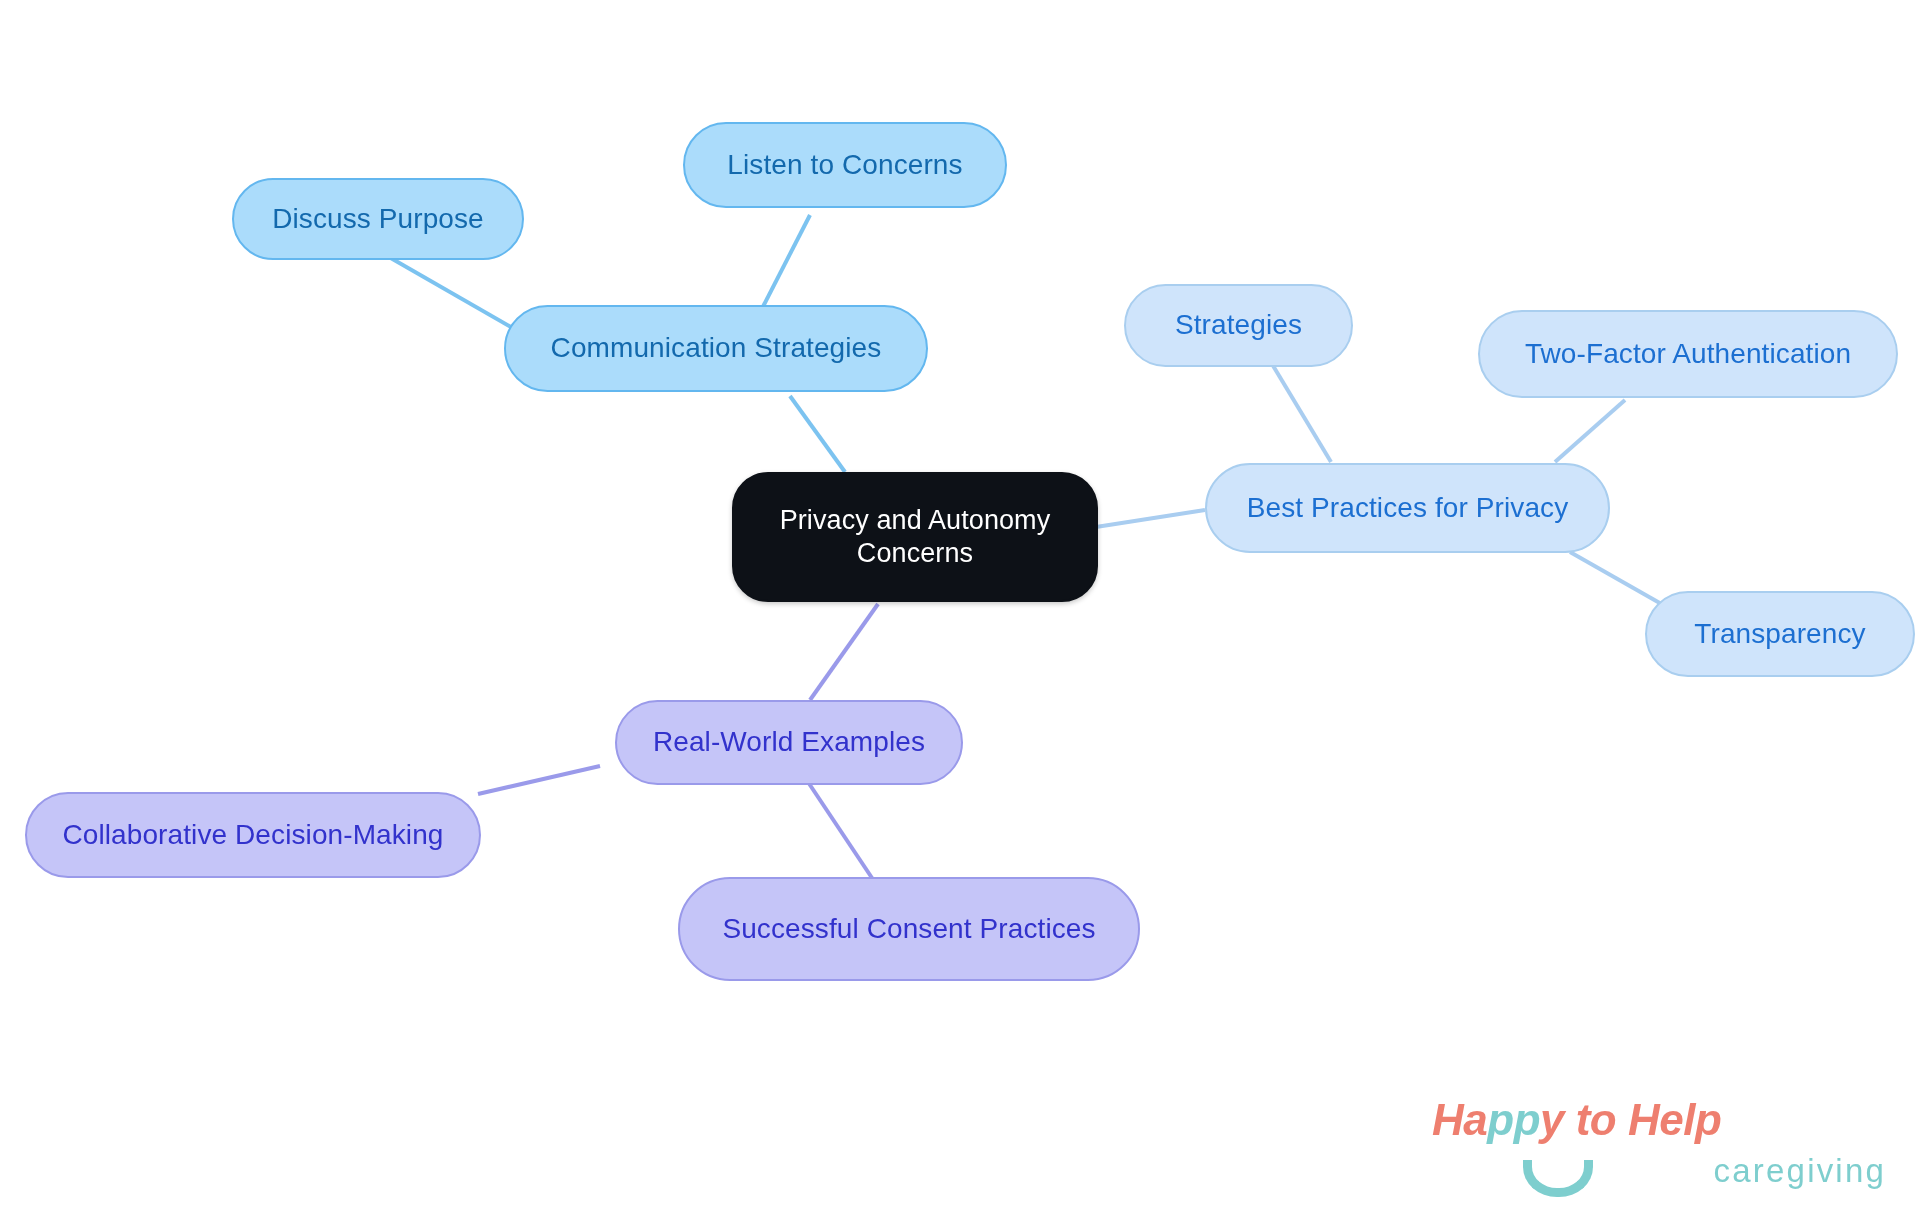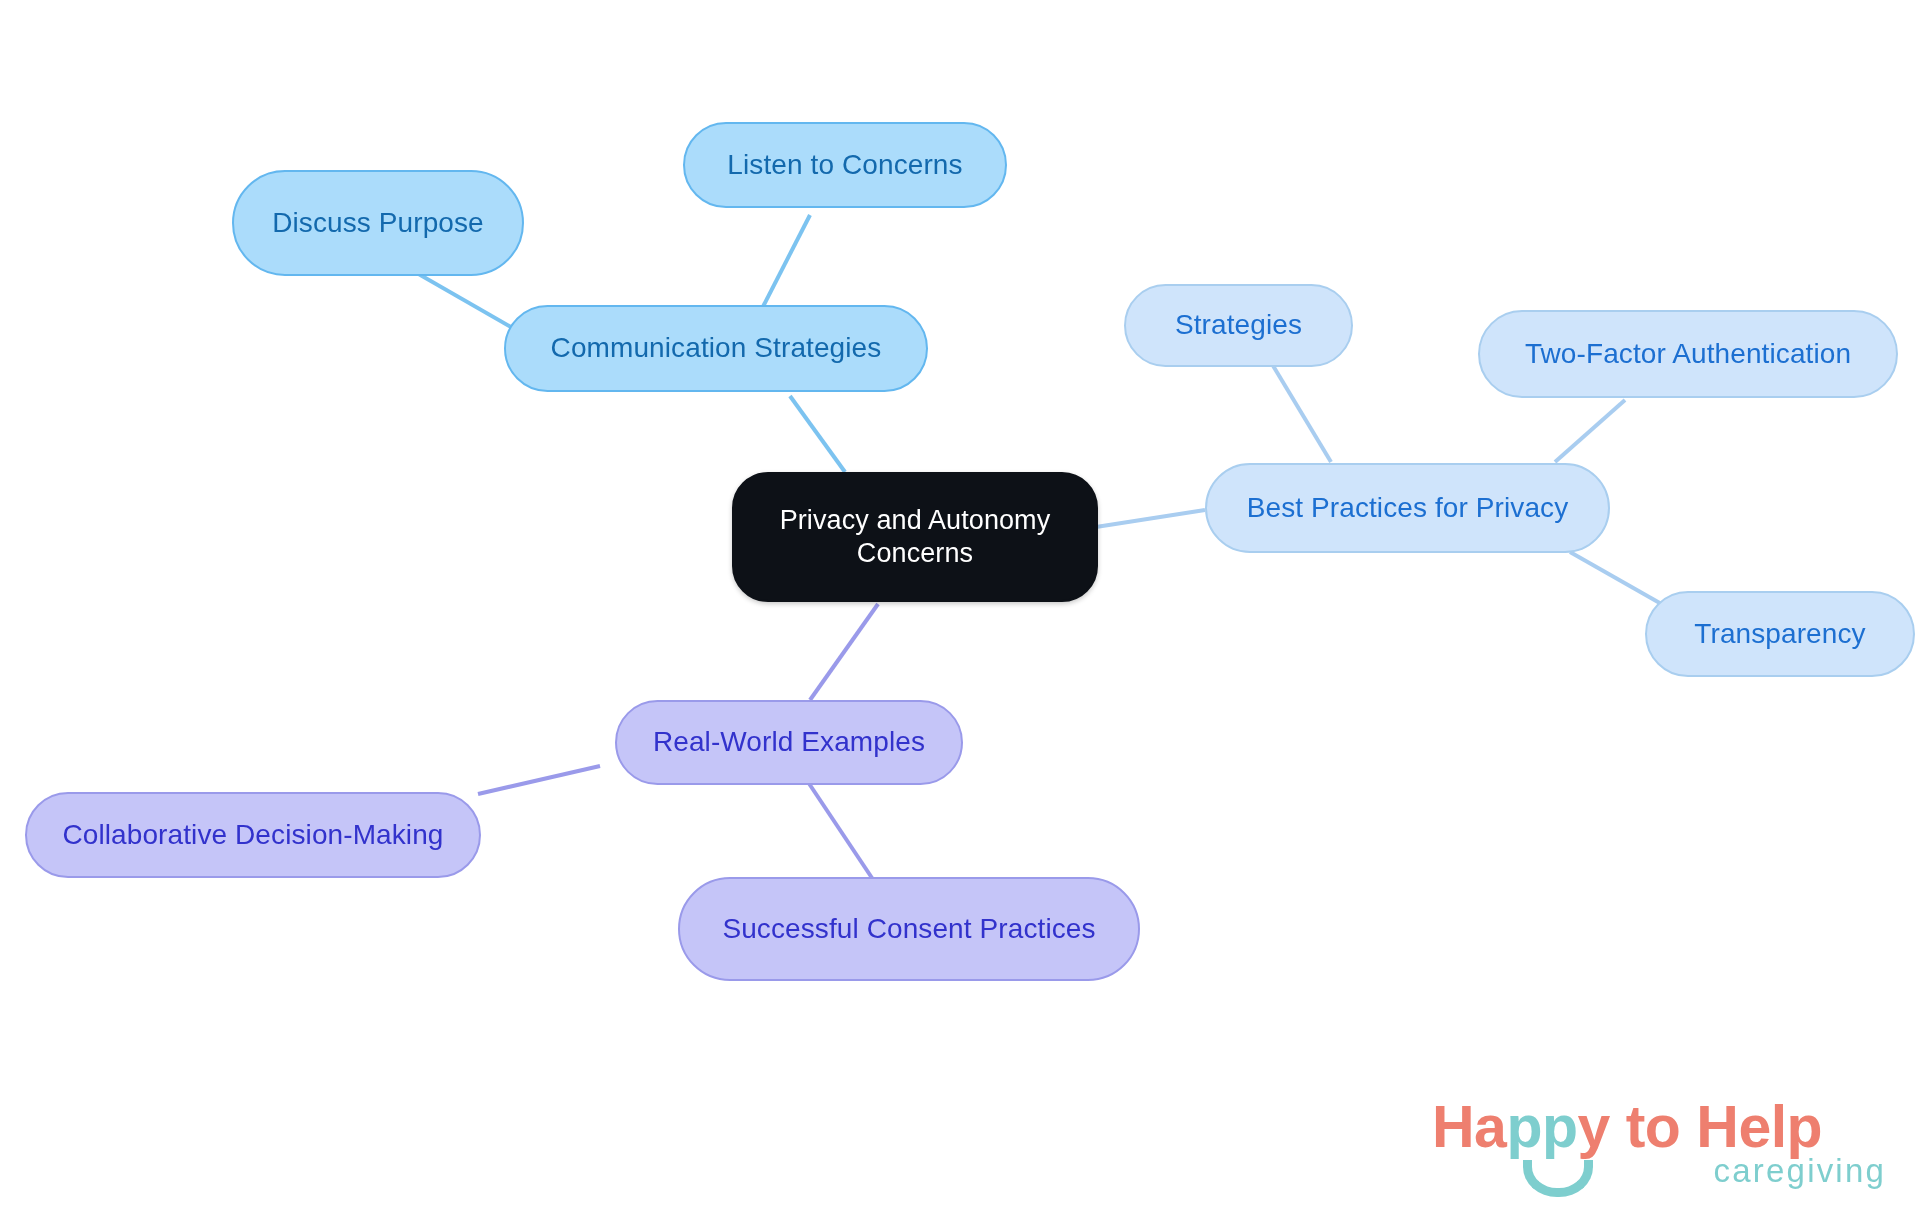--- a/index.html
+++ b/index.html
@@ -134,7 +134,7 @@
 
   <div class="node node-blue" style="left:504px; top:305px; width:424px; height:87px;">Communication Strategies</div>
 
-  <div class="node node-blue" style="left:232px; top:170px; width:292px; height:106px;">Discuss Purpose</div>
+  <div class="node node-blue" style="left:232px; top:178px; width:292px; height:82px;">Discuss Purpose</div>
 
   <div class="node node-paleblue" style="left:1205px; top:463px; width:405px; height:90px;">Best Practices for Privacy</div>
 

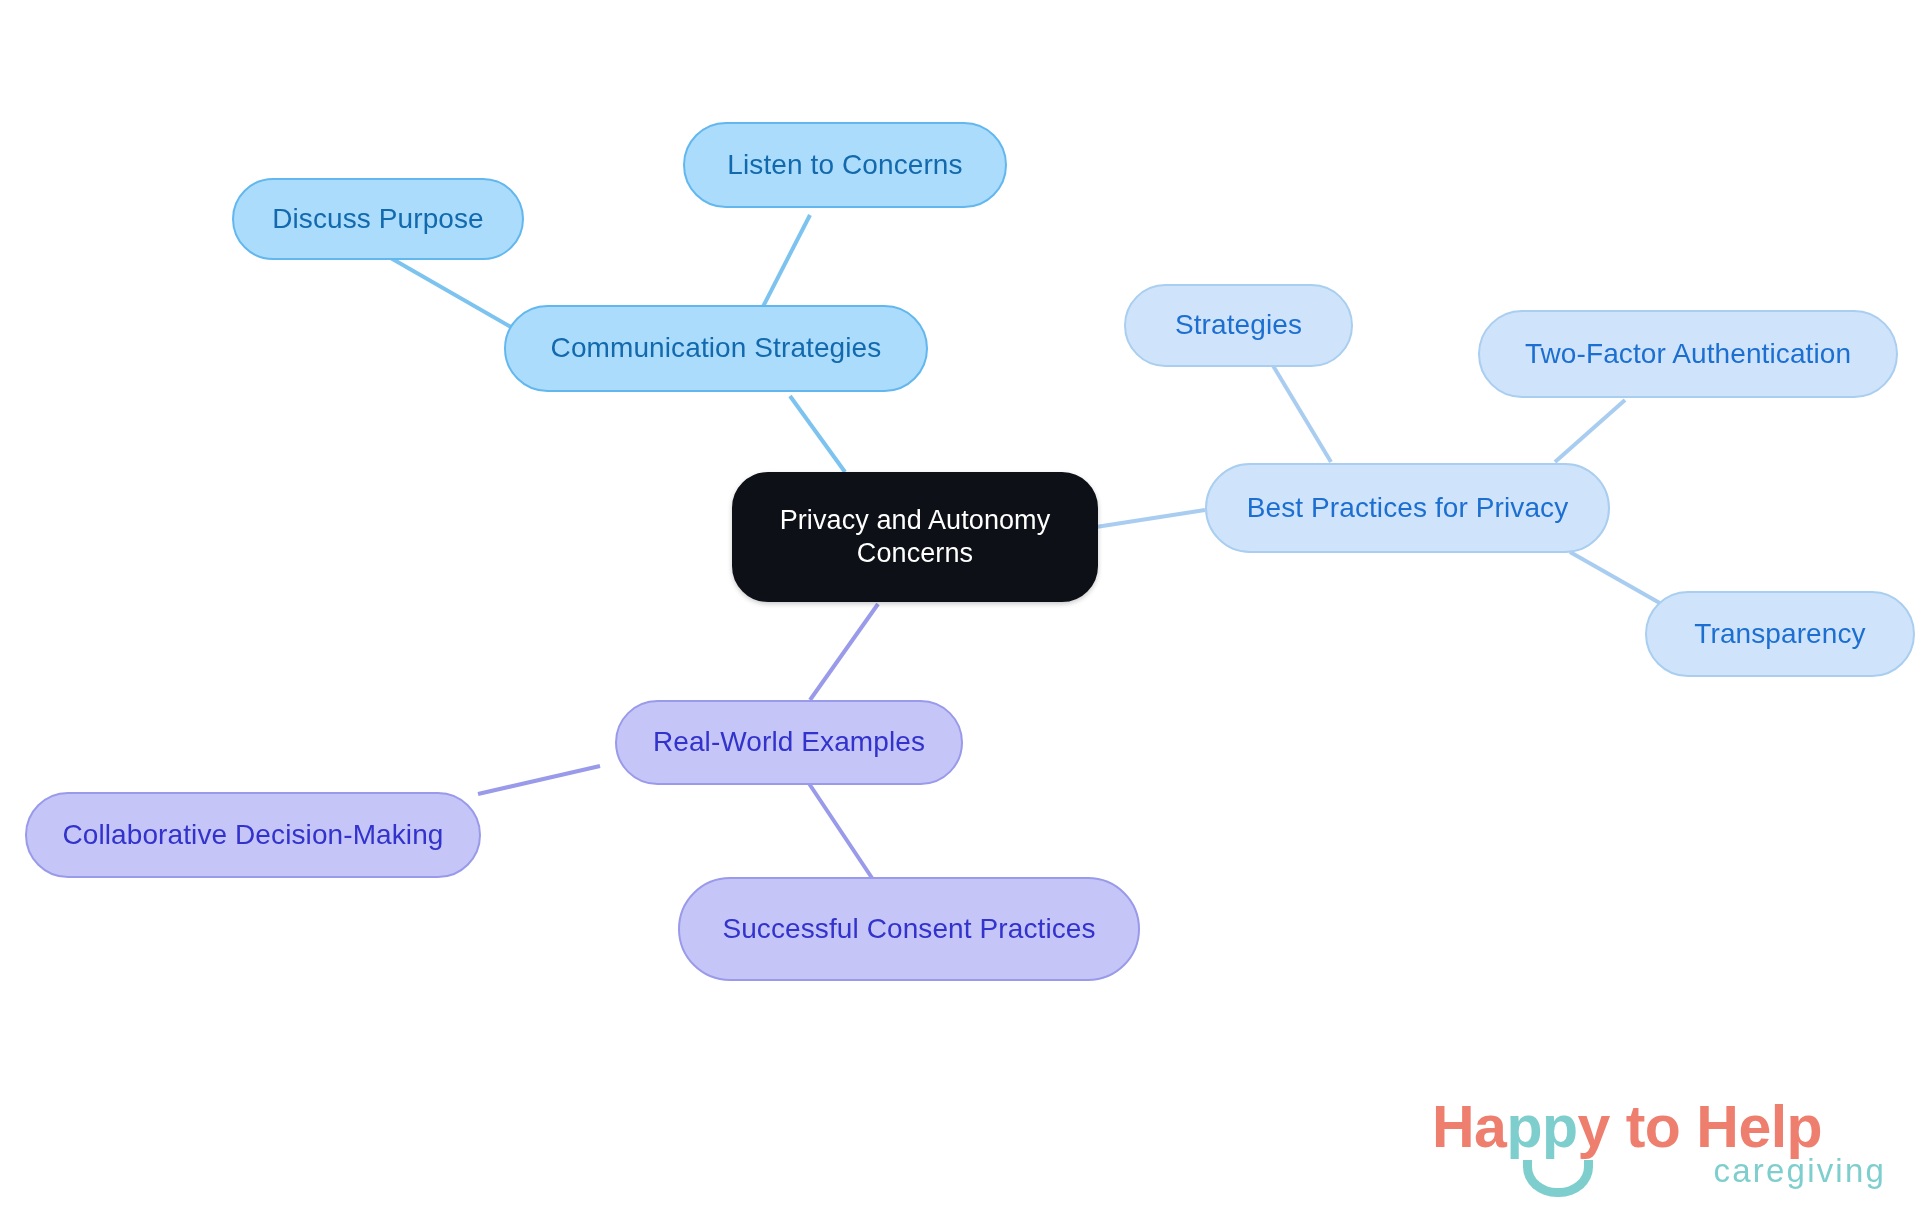--- a/index.html
+++ b/index.html
@@ -74,11 +74,12 @@
     position: absolute;
     left: 0;
     top: 0;
-    font-size: 59px;
+    font-size: 44px;
     font-weight: bold;
     letter-spacing: -0.5px;
     line-height: 1;
     white-space: nowrap;
+    font-style: italic;
   }
   .logo-sub {
     position: absolute;

